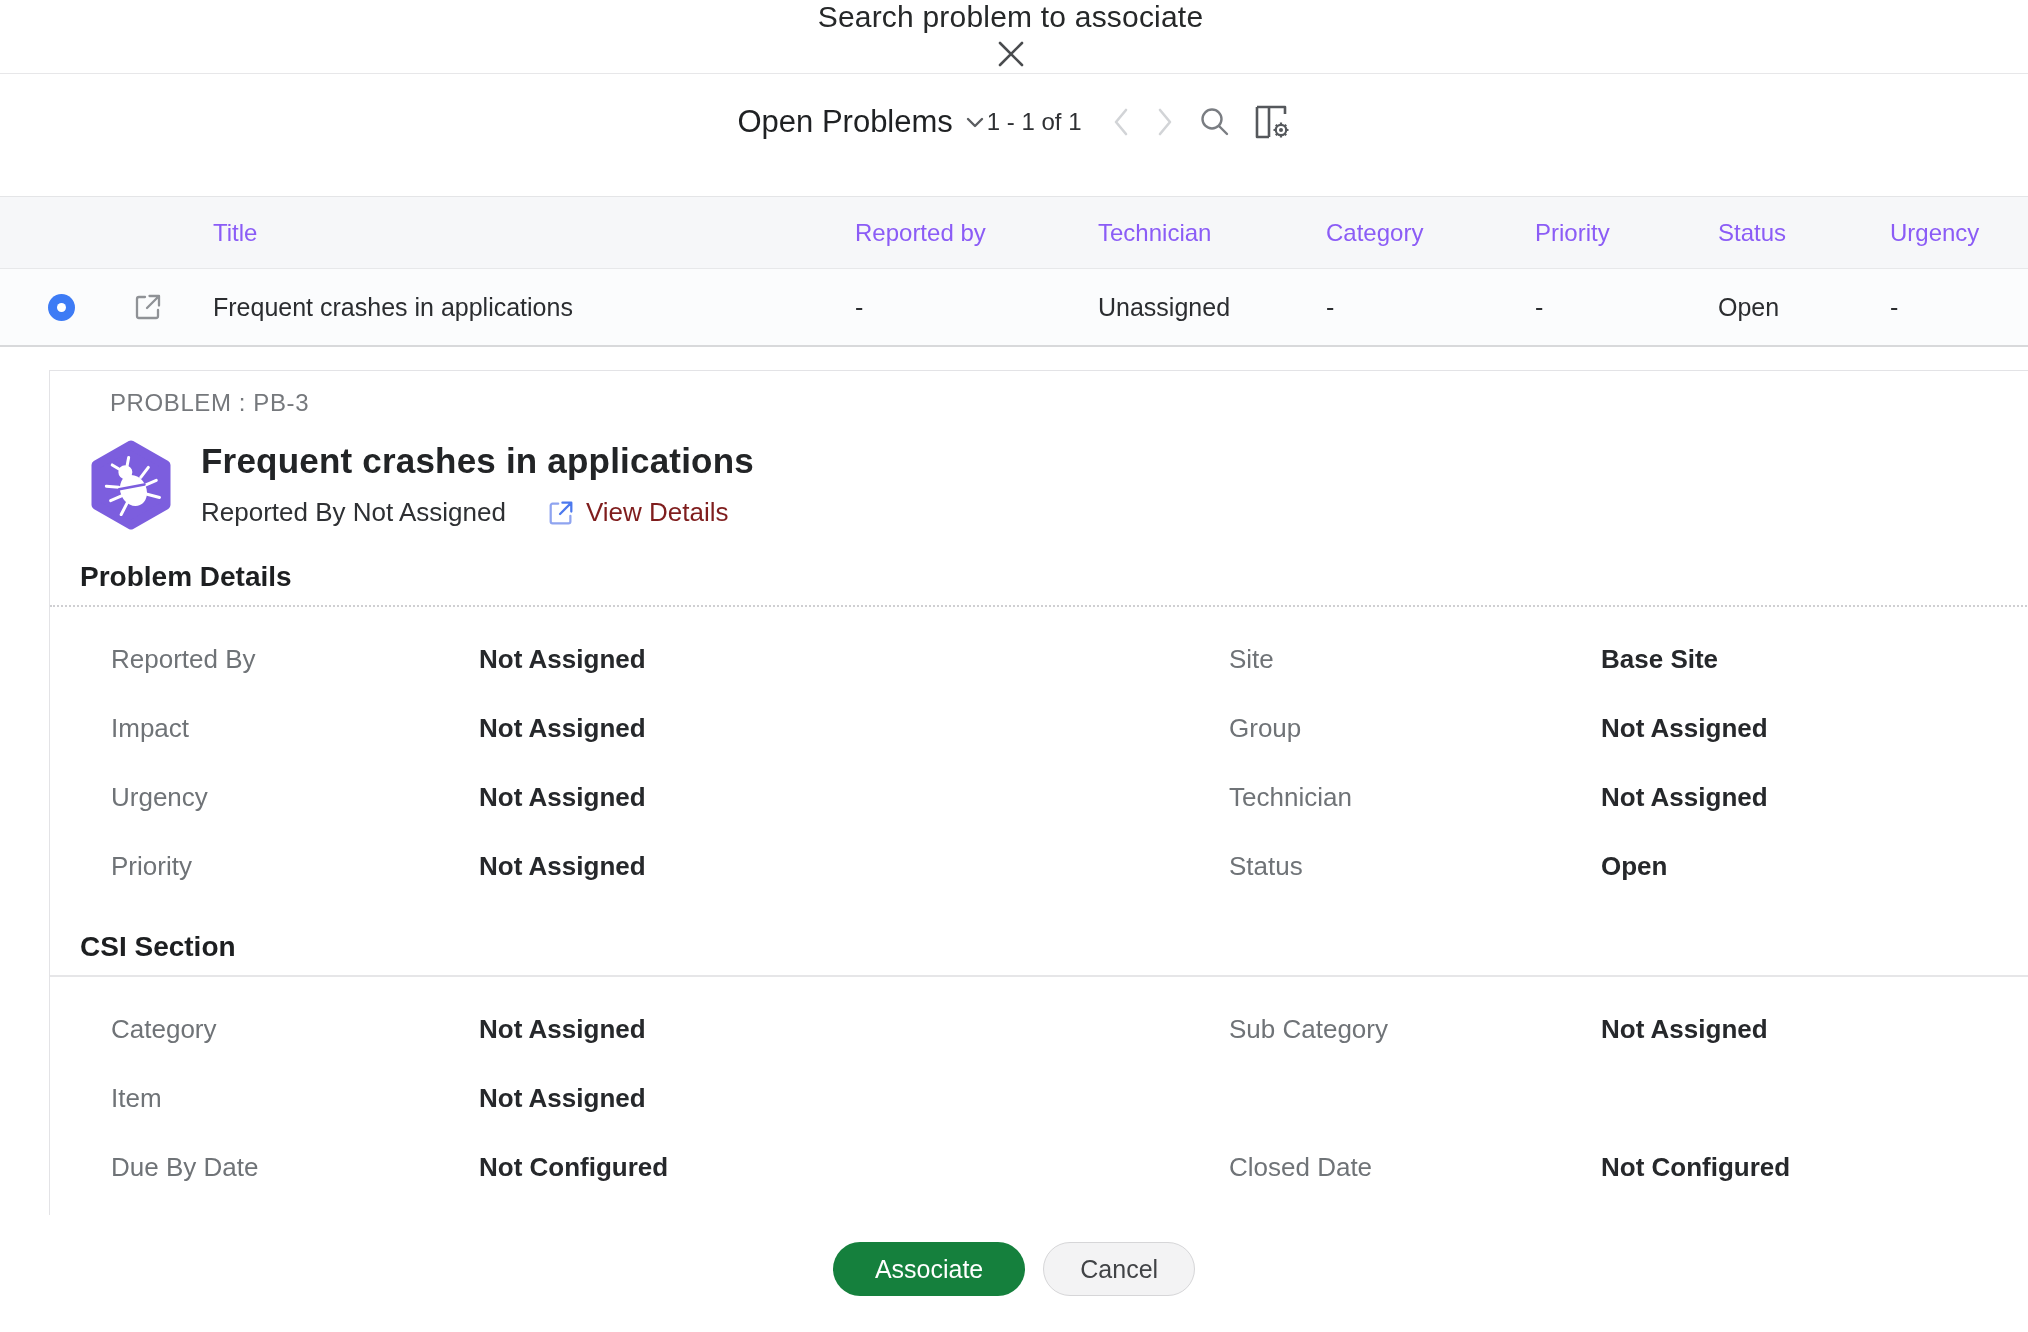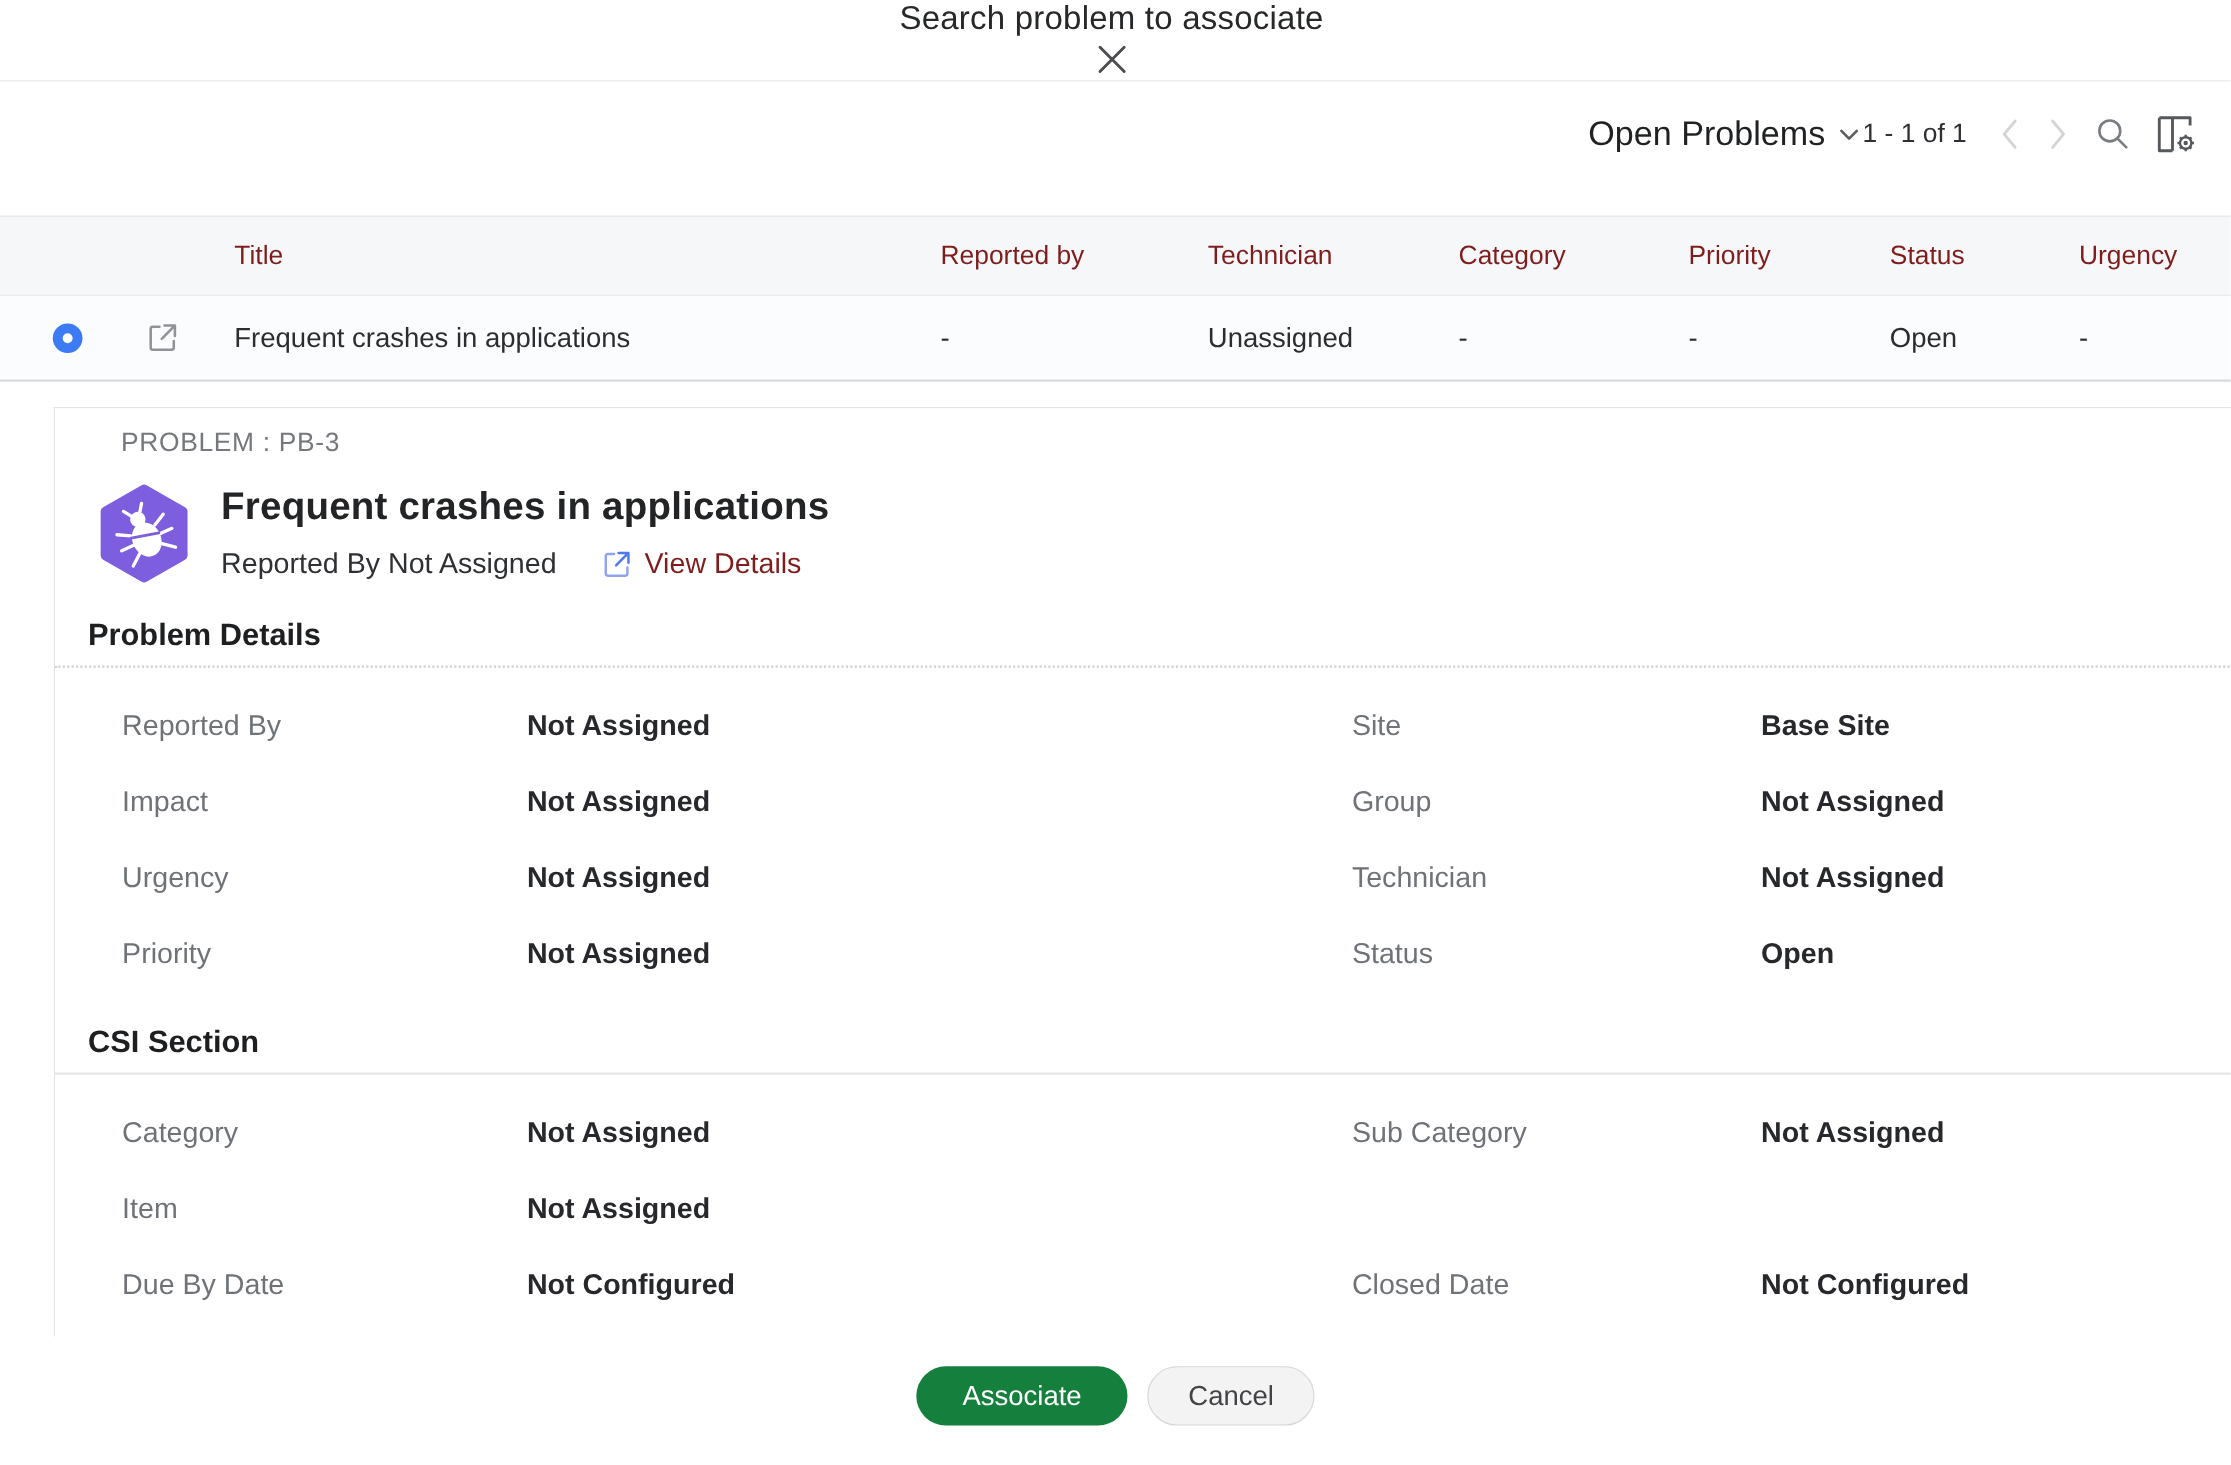--- a/index.html
+++ b/index.html
@@ -13,7 +13,7 @@
   .close-btn { width:44px; height:44px; display:flex; align-items:center; justify-content:center; cursor:pointer; }
 
   
-  .toolbar { height:96px; display:flex; align-items:center; justify-content:flex-end;
+  .toolbar { height:96px; display:flex; align-items:center; justify-content:center;
     padding:0 30px 0 31px; }
   .filter { display:flex; align-items:center; gap:10px; cursor:pointer; }
   .filter-label { font-size:31px; font-weight:500; color:#1f2123; }

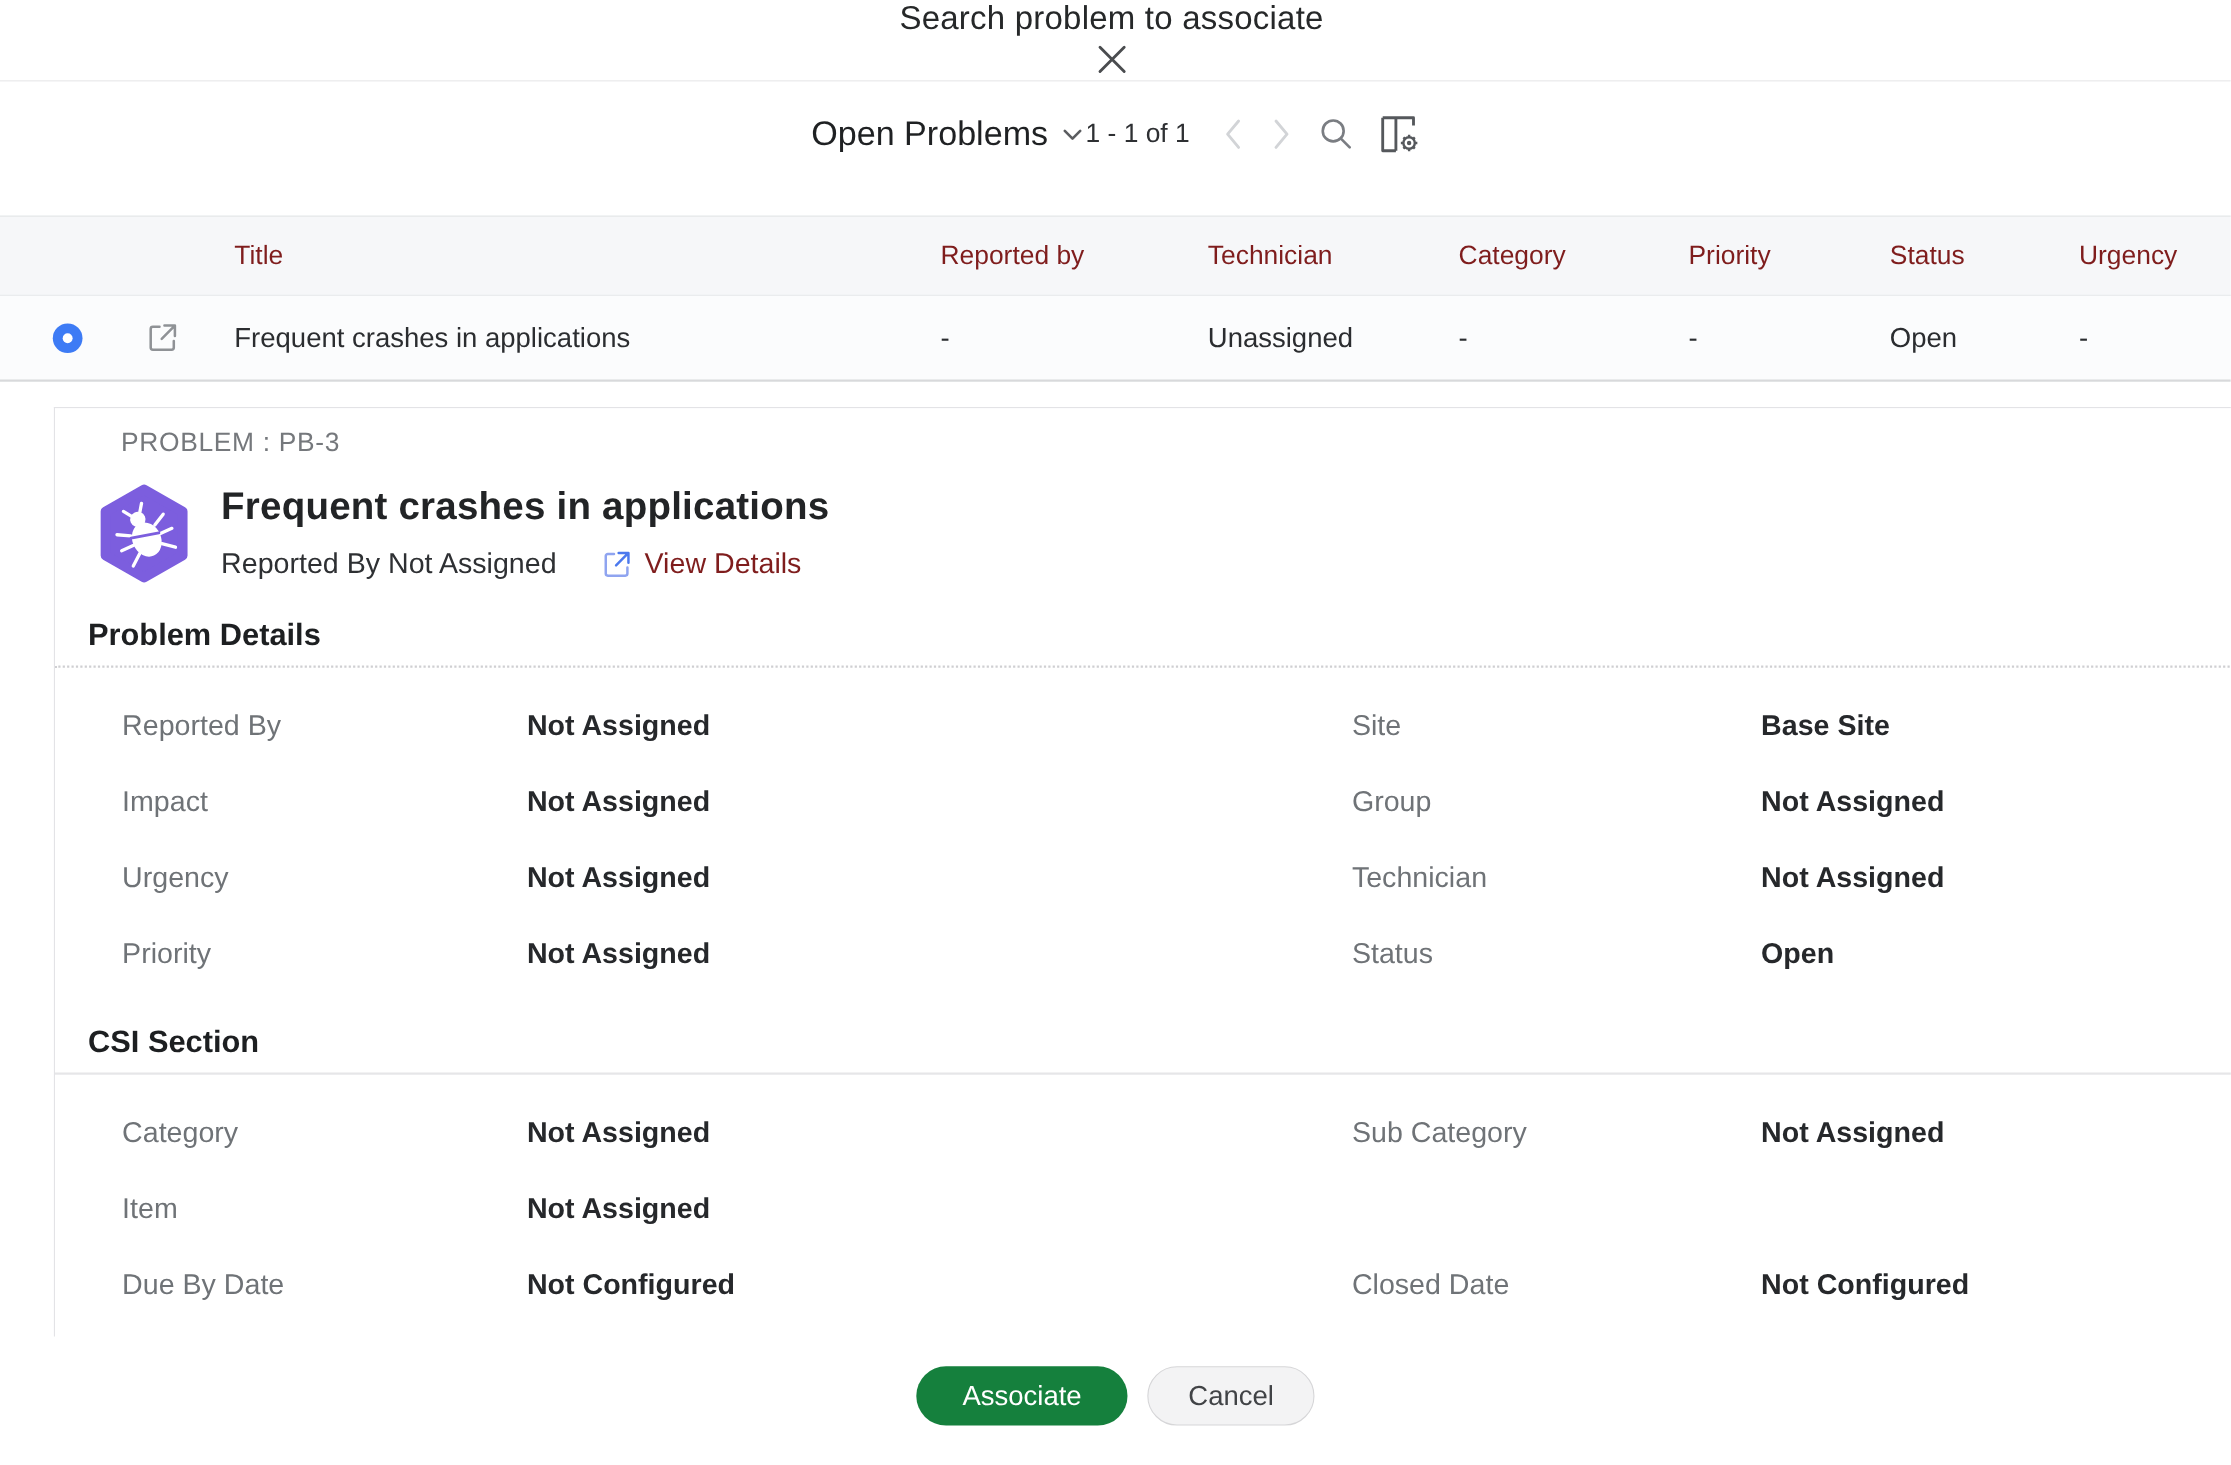--- a/index.html
+++ b/index.html
@@ -28,7 +28,7 @@
     align-items:center; }
   .t-head { height:73px; background:#f6f7f9; border-top:1px solid #e4e5e7;
     border-bottom:1px solid #e7e8ea; }
-  .t-head .cell { font-size:24px; color:#7f1d1d; }
+  .t-head .cell { font-size:24px; color:#8b5cf6; }
   .t-row { height:78px; background:#fbfcfd; border-bottom:2px solid #d8d9db; cursor:pointer; }
   .t-row .cell { font-size:25px; color:#2b2d30; }
   .row-controls { display:flex; align-items:center; gap:57px; padding-left:48px; }

